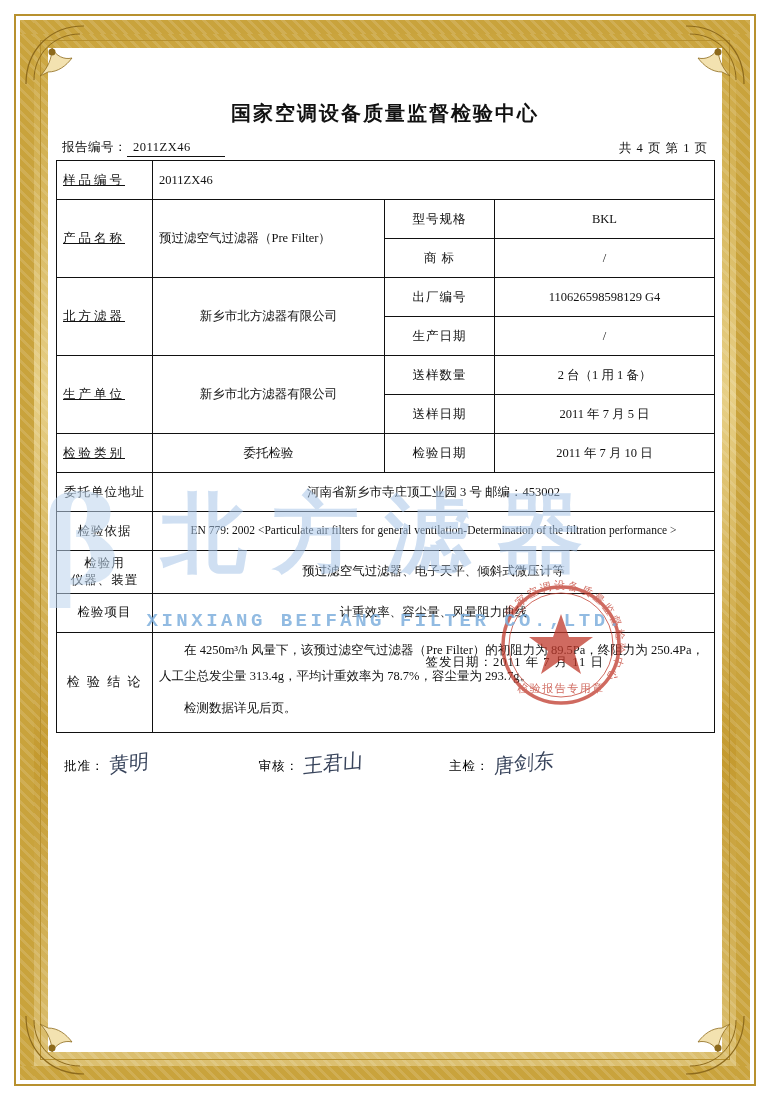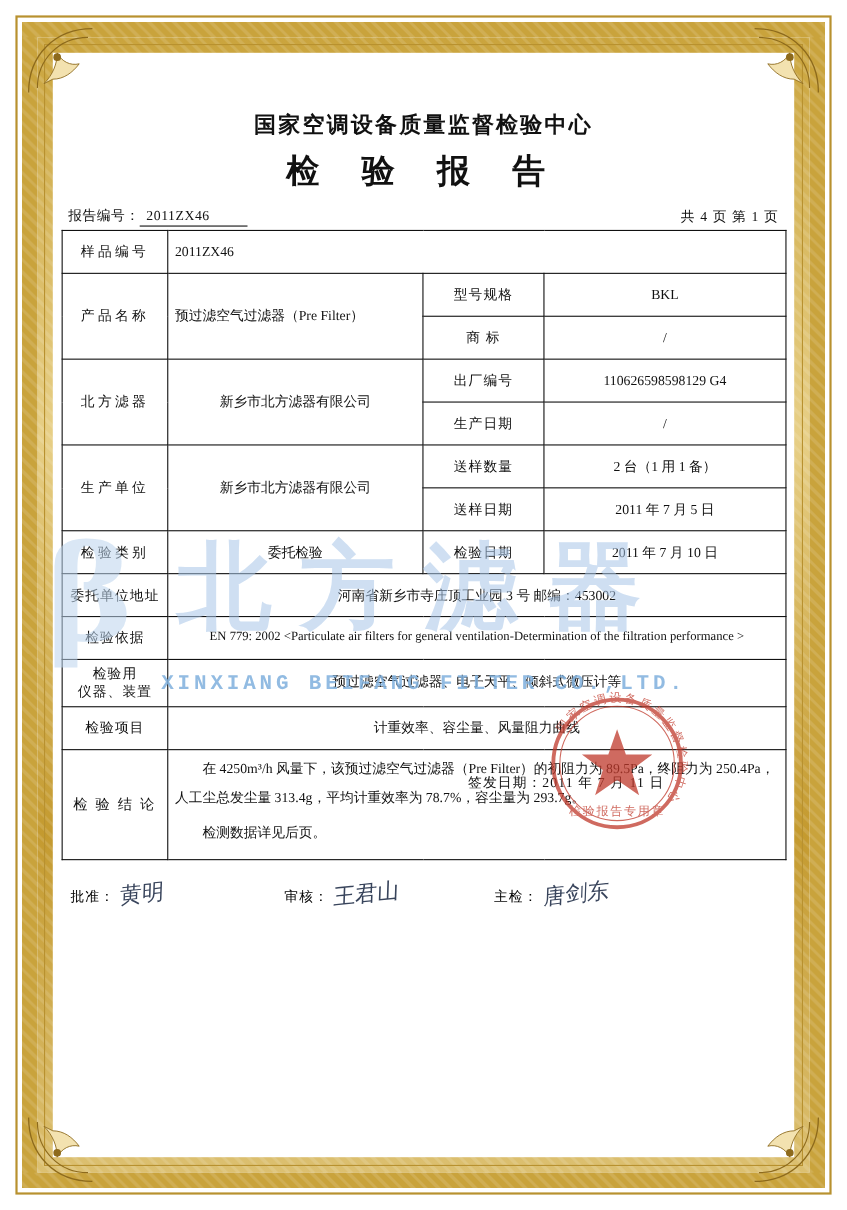--- a/index.html
+++ b/index.html
@@ -249,7 +249,6 @@
 <div class="content">
 
   <div class="org-title">国家空调设备质量监督检验中心</div>
-  <div class="doc-title">检 验 报 告</div>
 
   <div class="meta-row">
     <div class="report-no">

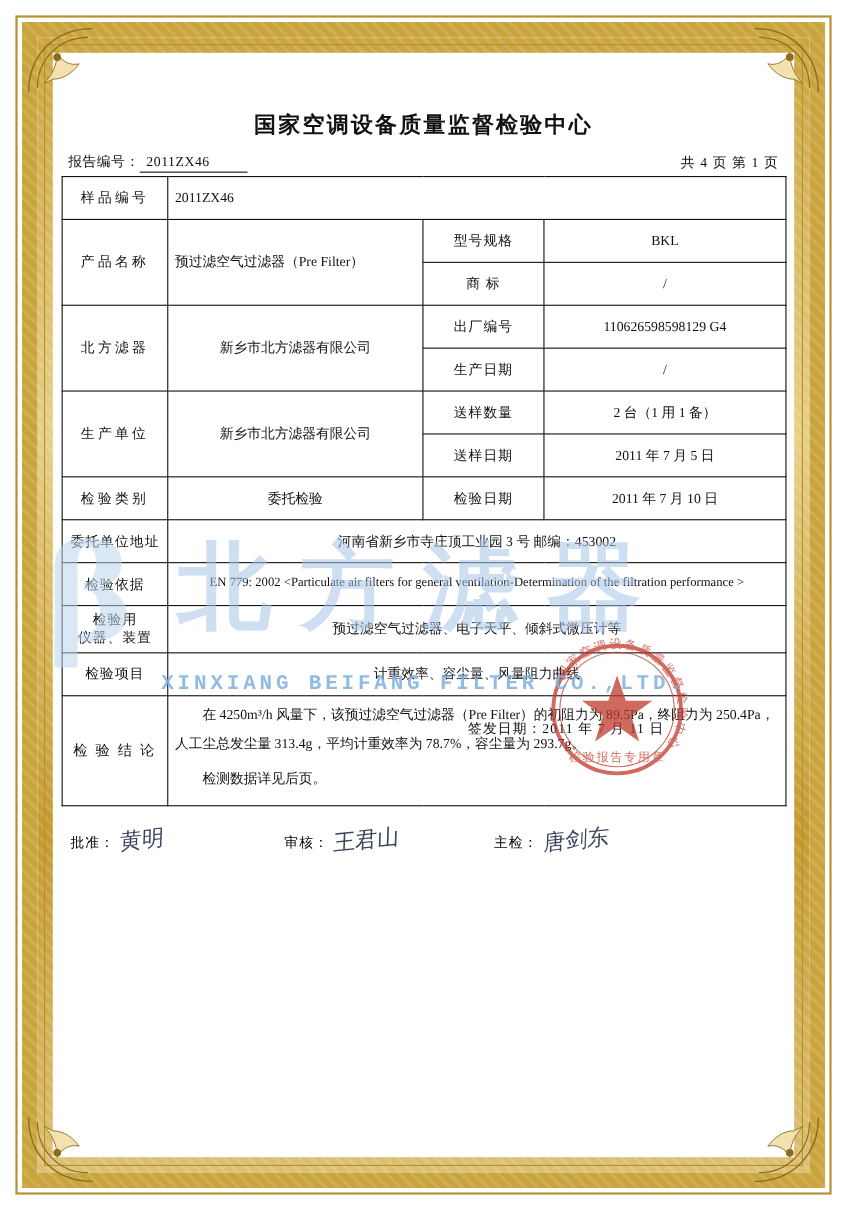--- a/index.html
+++ b/index.html
@@ -104,9 +104,10 @@
     height:30px;
   }
   .lbl{
-    text-align:center;
+    text-align:left;
     letter-spacing:3px;
     white-space:nowrap;
+    text-decoration:underline;
   }
   .lbl2{
     text-align:center;

